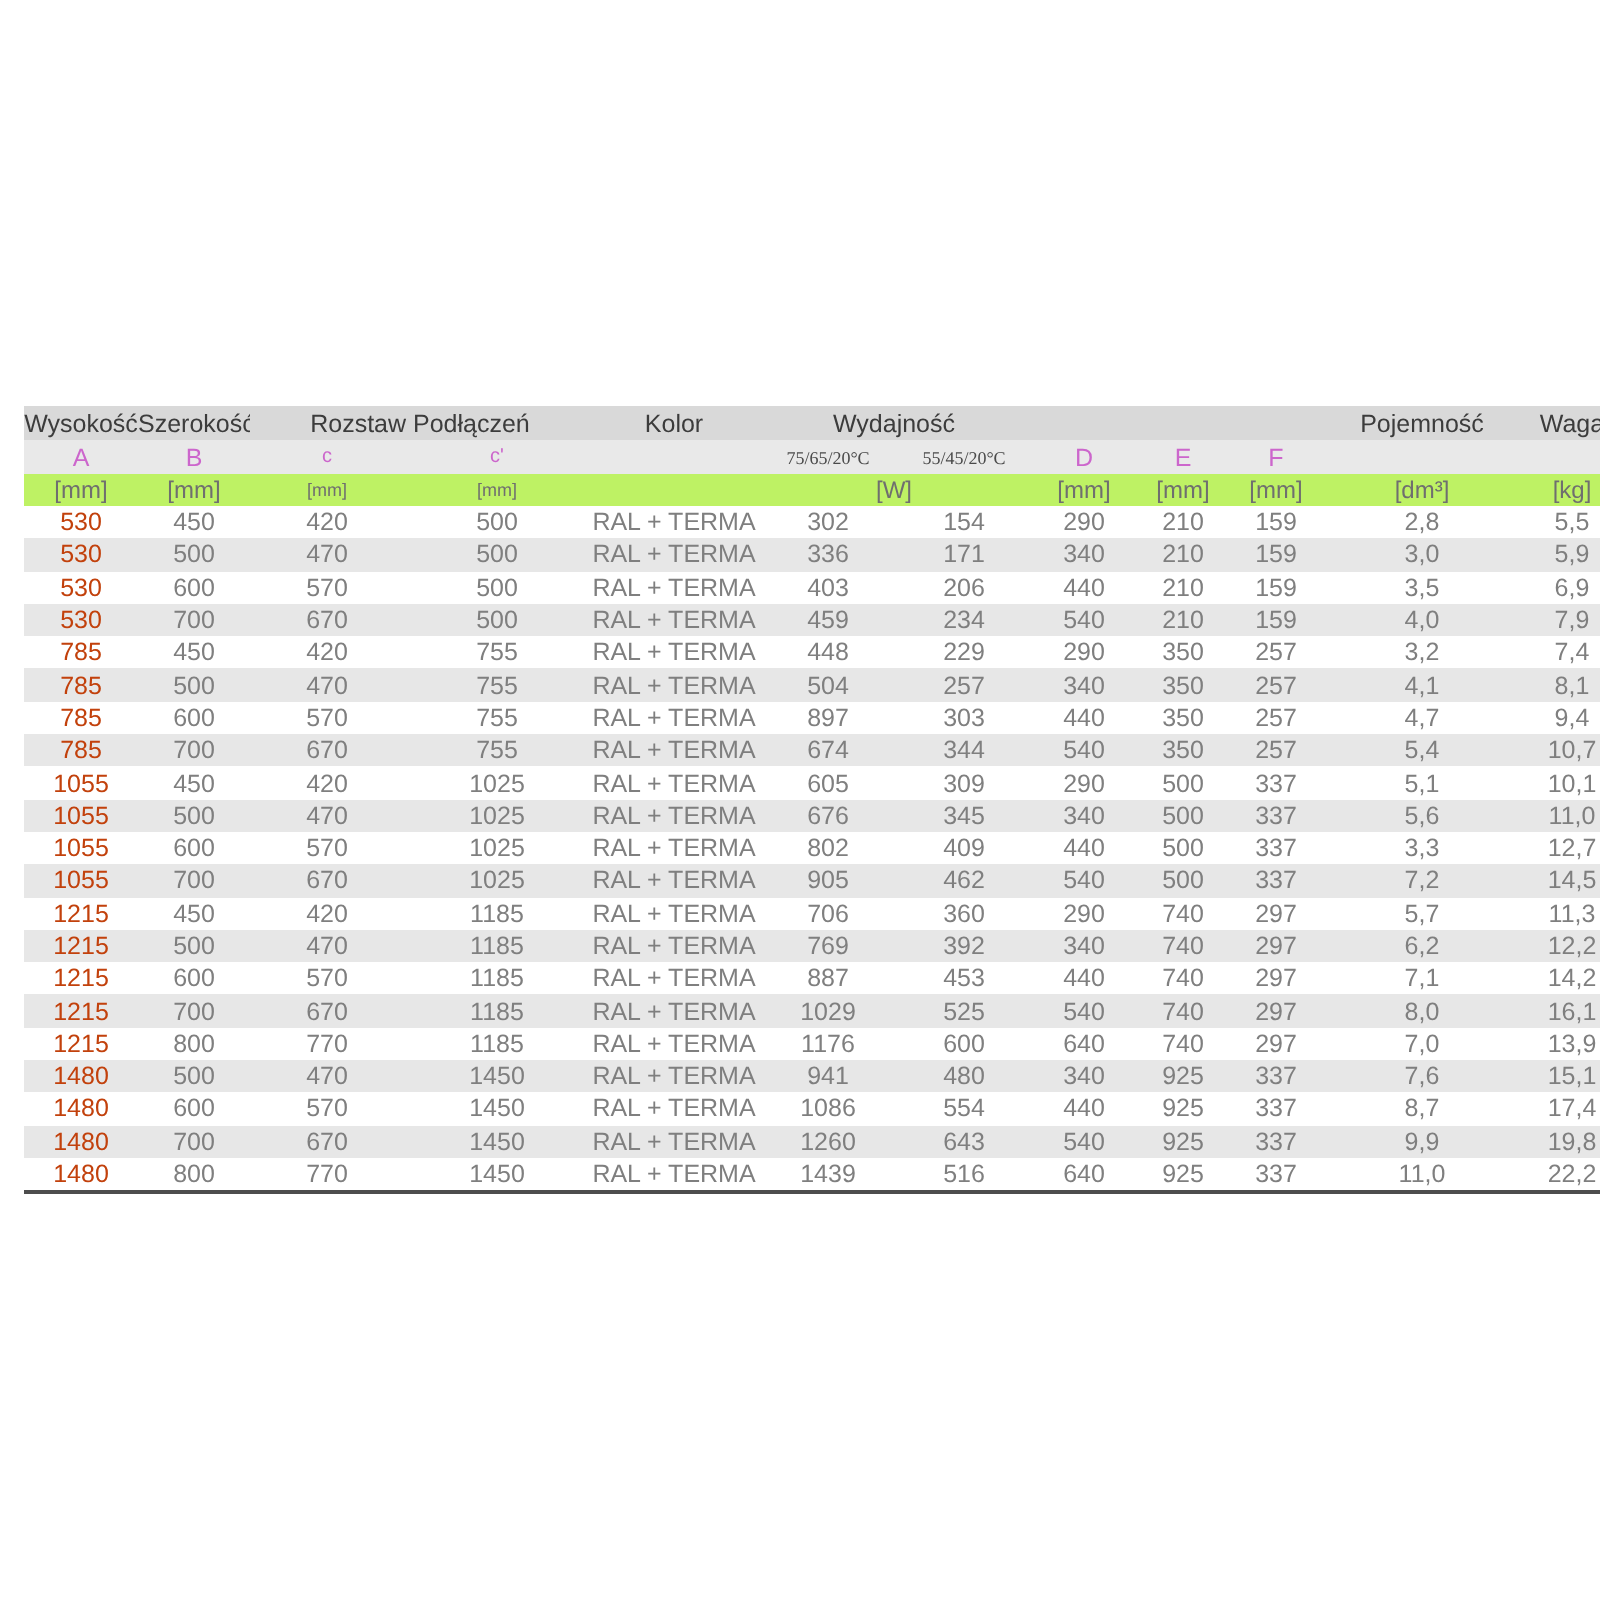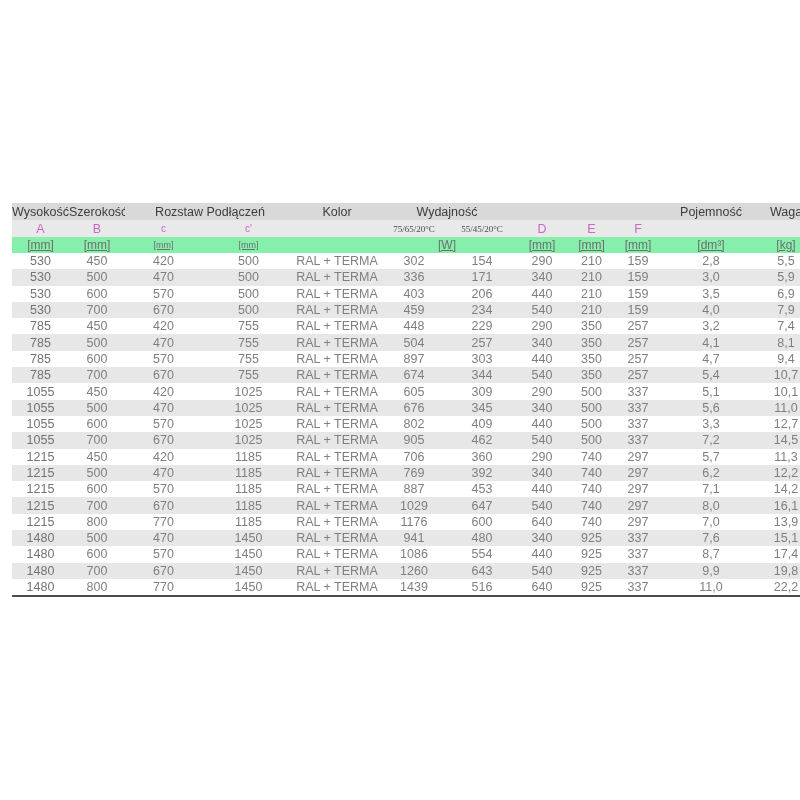--- a/index.html
+++ b/index.html
@@ -30,7 +30,7 @@
   }
   tr.h1 th { height: 17px; background: #d9d9d9; color: #3c3c3c; font-size: 12.5px; }
   tr.h2 th { height: 17px; background: #e9e9e9; }
-  tr.h3 th { height: 16px; background: #86efac; text-decoration: underline; }
+  tr.h3 th { height: 16px; background: #bef264; }
   .pink { color: #cc66cc; font-size: 12.5px; }
   .pink-small { font-size: 10px; }
   .temp { font-size: 9px; color: #4a4a4a; font-family: Liberation Serif, serif; }

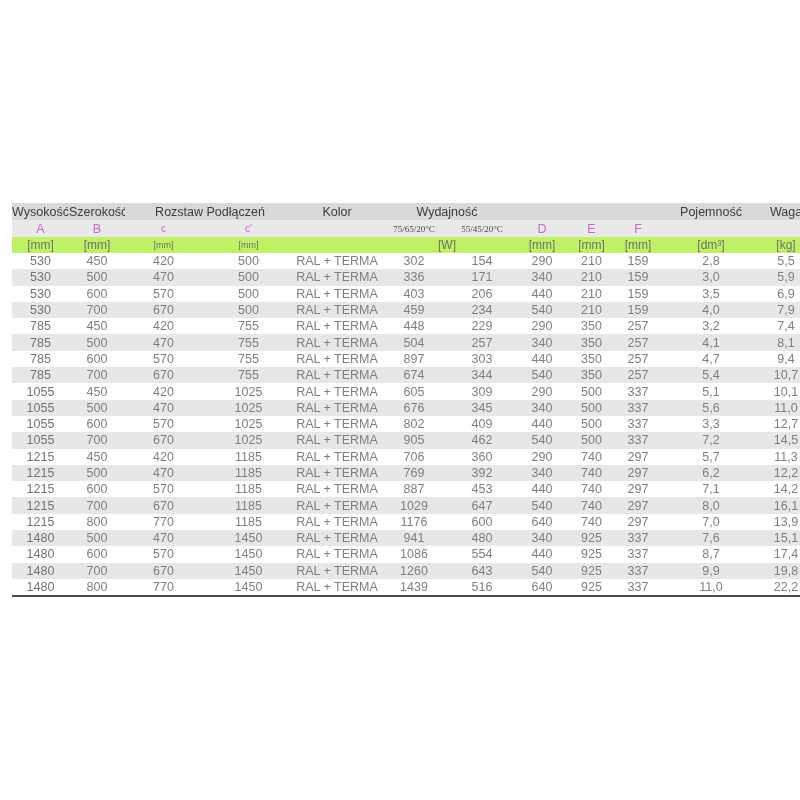--- a/index.html
+++ b/index.html
@@ -37,7 +37,7 @@
   .unit { color: #6f6f6f; font-size: 12px; }
   .unit-small { font-size: 9px; }
   tbody td { height: 16.3px; font-size: 12.5px; color: #7f7f7f; background: #ffffff; }
-  tbody td.col-a { color: #737373; }
+  tbody td.col-a { color: #c2410c; }
   tbody tr.gray td { background: #e7e7e7; }
 </style>
 </head>

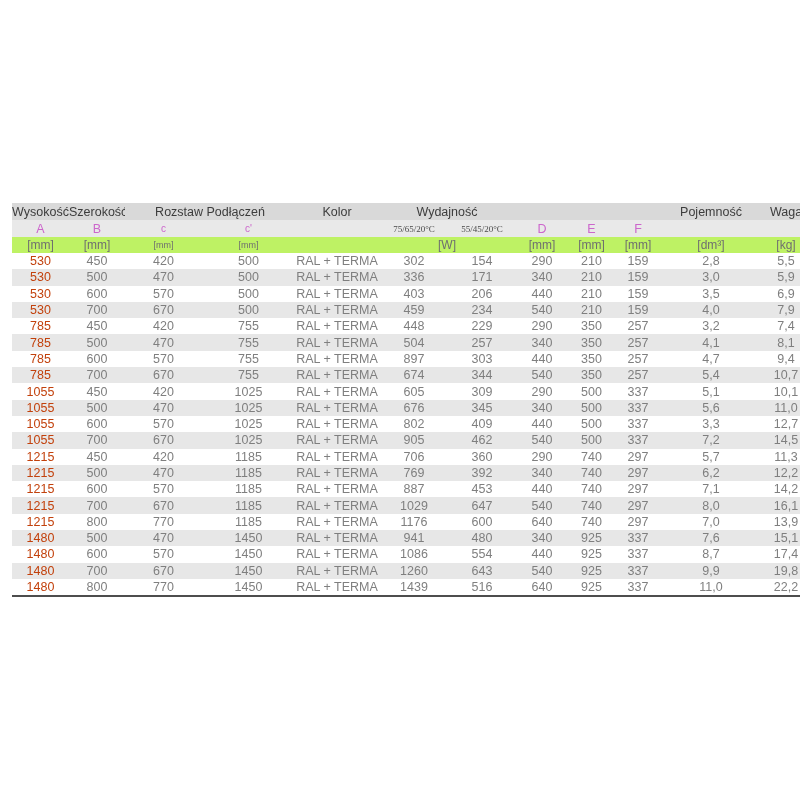--- a/index.html
+++ b/index.html
@@ -315,7 +315,7 @@
         <td class="col-c2">1185</td>
         <td class="col-kolor">RAL + TERMA</td>
         <td class="col-w75">1029</td>
-        <td class="col-w55">647</td>
+        <td class="col-w55">525</td>
         <td class="col-d">540</td>
         <td class="col-e">740</td>
         <td class="col-f">297</td>

